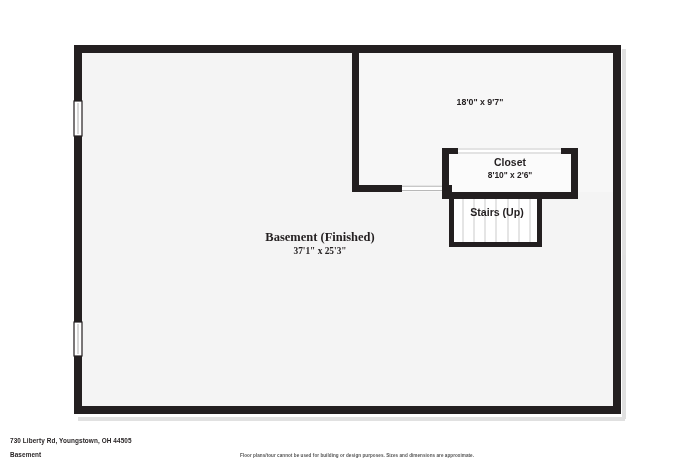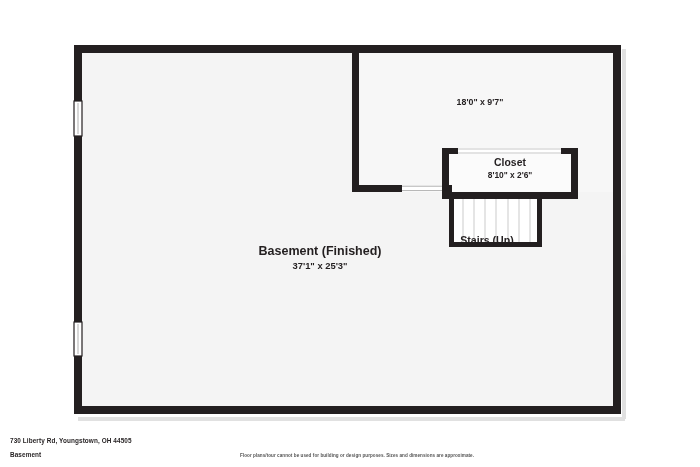--- a/index.html
+++ b/index.html
@@ -94,7 +94,7 @@
   #label-closet .rl-name { font-size: 10.4px; line-height: 13px; }
   #label-closet .rl-dims { font-size: 8.4px; line-height: 12px; }
 
-  #label-stairs { left: 437px; top: 206px; width: 100px; margin-top: 28px; }
+  #label-stairs { left: 447px; top: 206px; width: 100px; }
   #label-stairs .rl-name { font-size: 10.6px; line-height: 13px; }
 </style>
 </head>

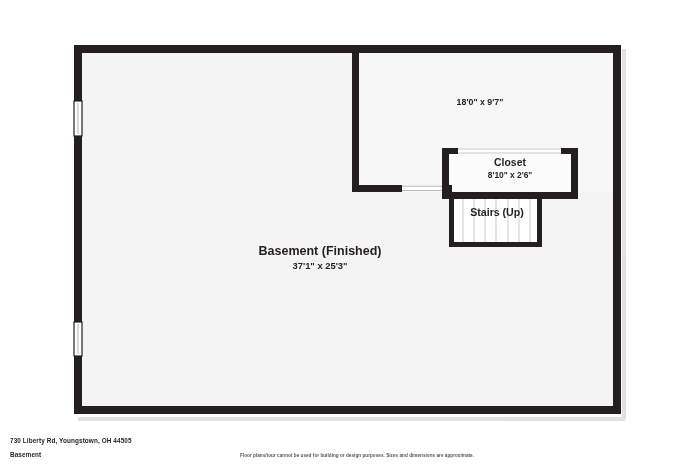--- a/index.html
+++ b/index.html
@@ -82,7 +82,7 @@
     color: #231f20;
   }
 
-  #label-basement { left: 170px; top: 244px; width: 300px; }
+  #label-basement { left: 170px; top: 230px; width: 300px; font-family: Liberation Serif, serif; }
   #label-basement .rl-name { font-size: 12.5px; line-height: 15px; }
   #label-basement .rl-dims { font-size: 9.4px; line-height: 13px; }
 

